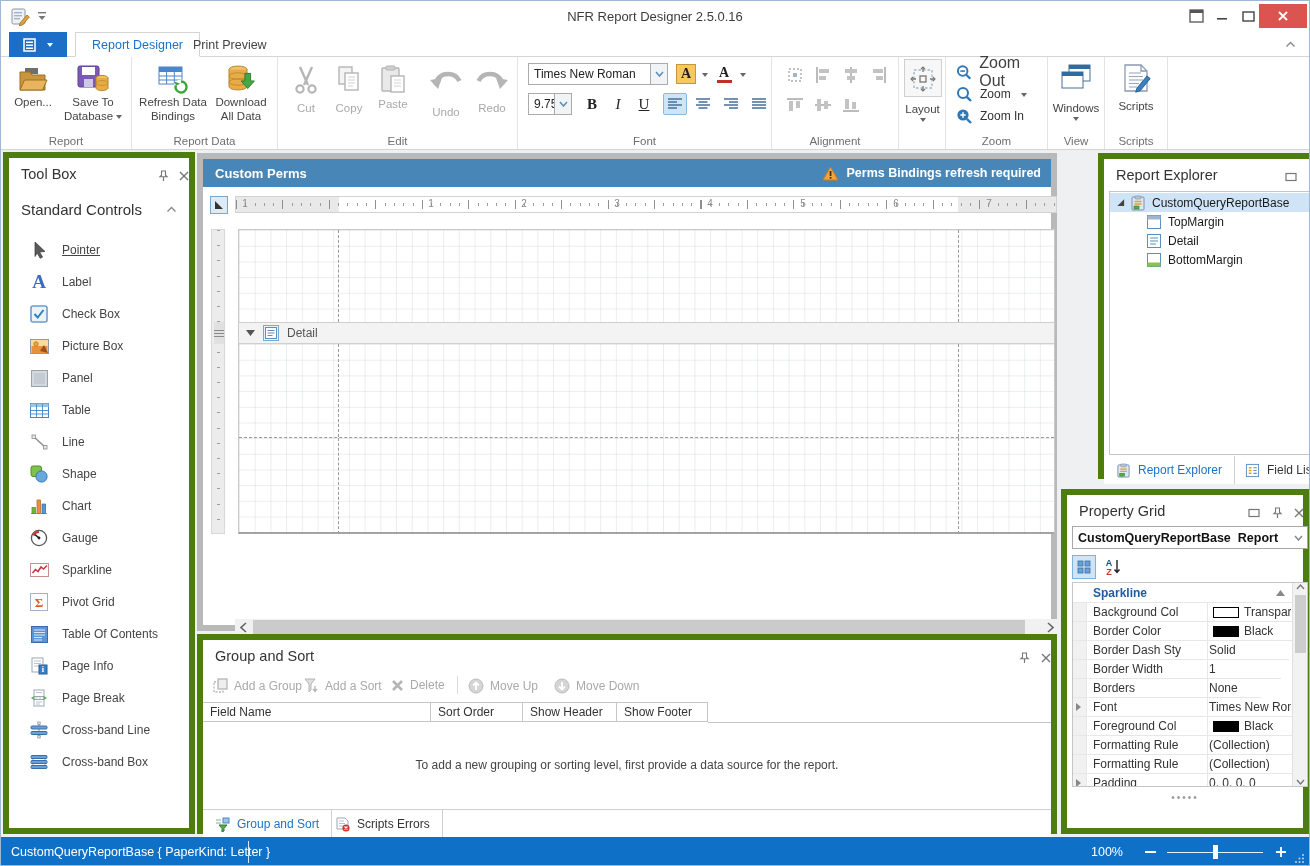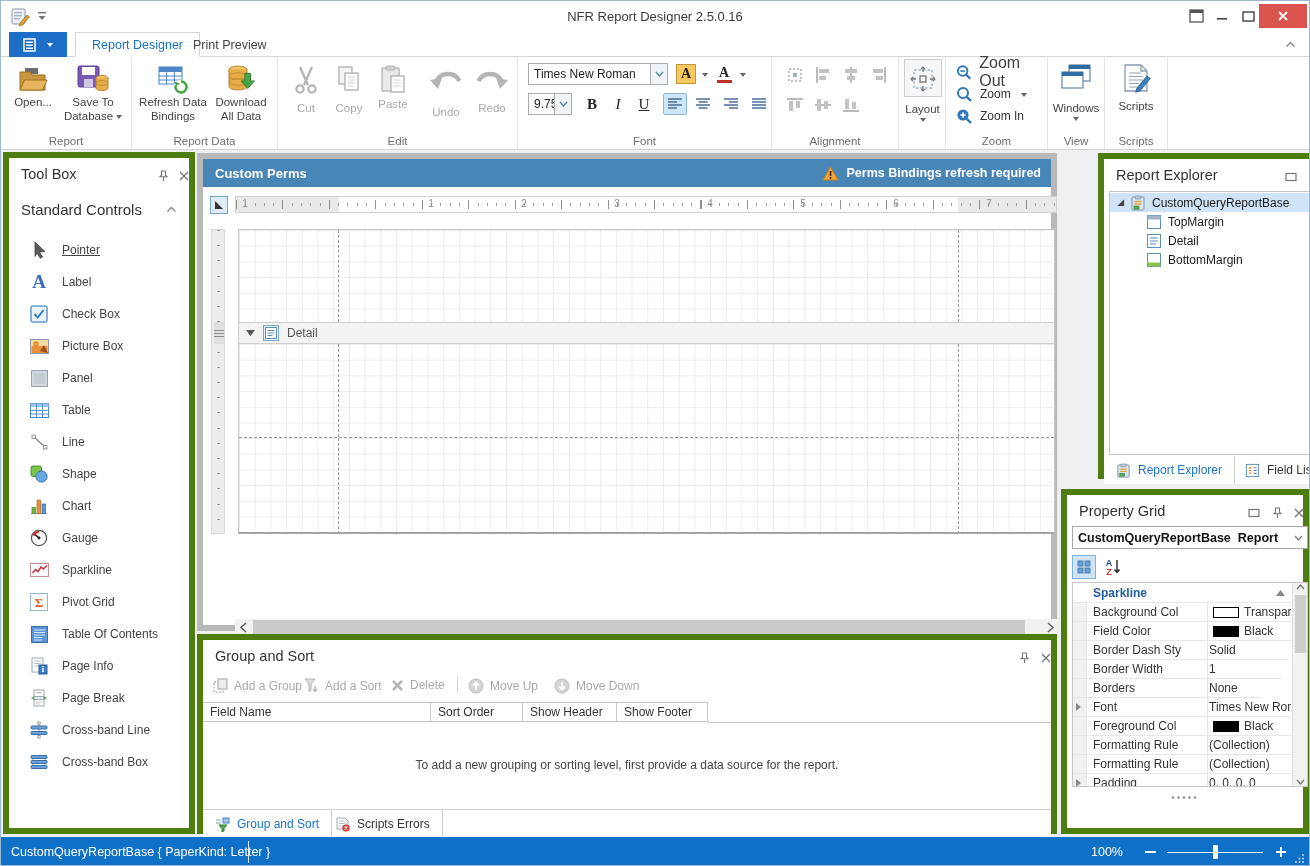--- a/index.html
+++ b/index.html
@@ -908,7 +908,7 @@
       </div>
       <div class="prow" style="top:39px;width:220px">
         <span class="ind"></span>
-          <span class="lab">Field Color</span>
+          <span class="lab">Border Color</span>
         <span class="val">
             <span class="swatch" style="background:#000"></span>
             <span>Black</span>

